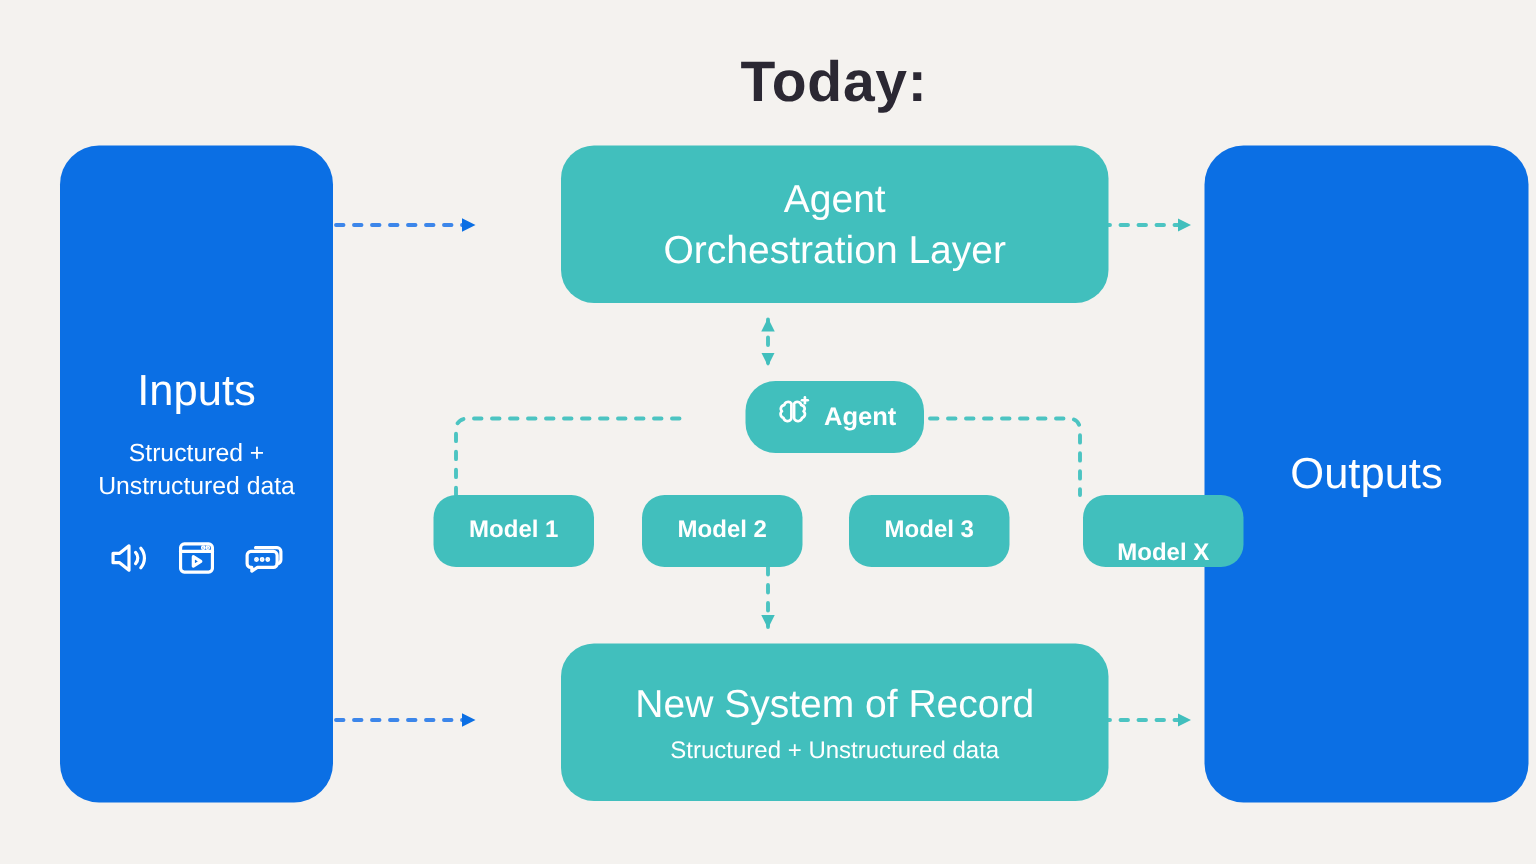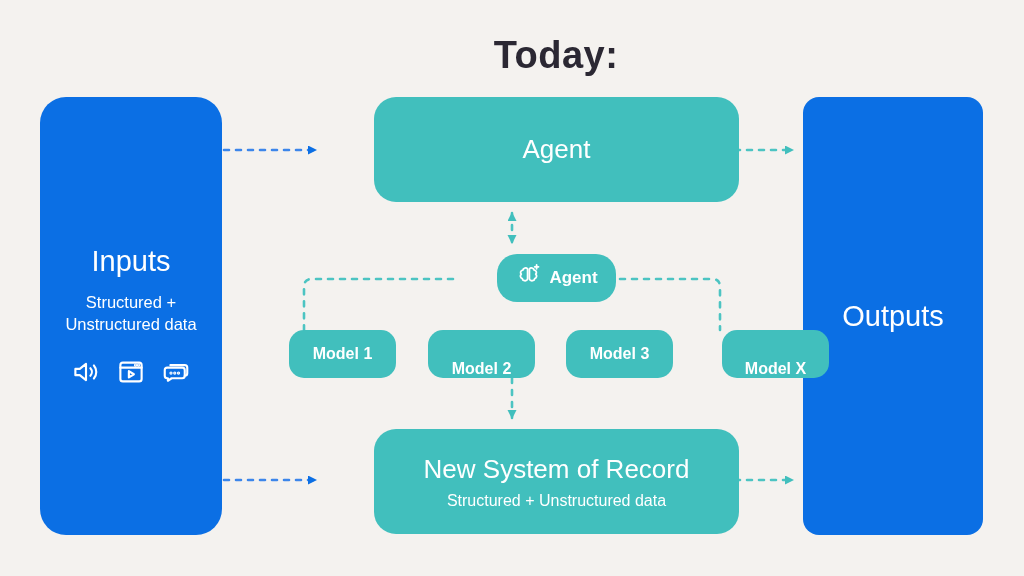--- a/index.html
+++ b/index.html
@@ -121,6 +121,7 @@
 
 <div class="abs teal-box aol">
   <div>Agent</div>
+  <div>Orchestration Layer</div>
 </div>
 
 <div class="abs teal-box agent-pill">

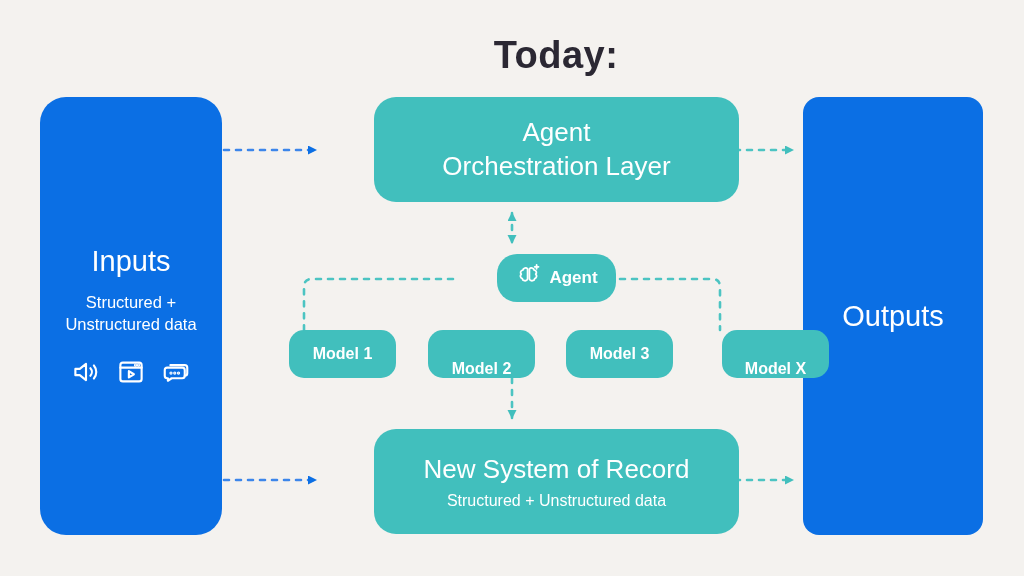--- a/index.html
+++ b/index.html
@@ -19,7 +19,7 @@
     text-align:center;
   }
   .panel-inputs{left:40px;top:97px;width:182px;height:438px;}
-  .panel-outputs{left:803px;top:97px;width:180px;height:438px;border-radius:16px;}
+  .panel-outputs{left:803px;top:97px;width:216px;height:438px;}
   .panel-title{font-size:29px;font-weight:500;}
   .panel-sub{font-size:16.5px;line-height:1.28;margin-top:14px;padding:0 22px;font-weight:400;}
   .icon-row{display:flex;gap:15px;margin-top:22px;align-items:center;}

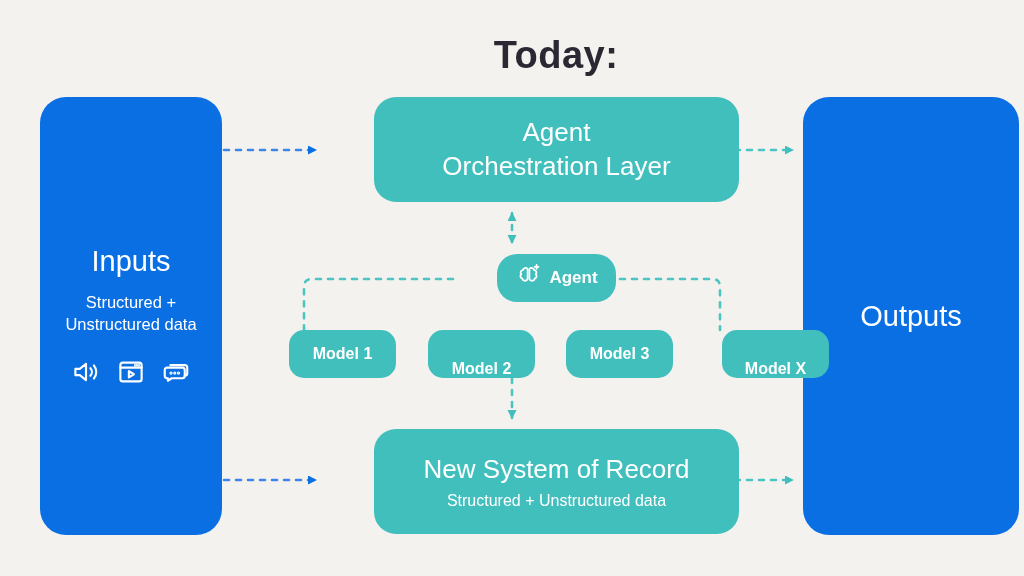--- a/index.html
+++ b/index.html
@@ -42,7 +42,7 @@
     top:330px;width:107px;height:48px;border-radius:15px;
     font-size:16px;font-weight:700;
   }
-  .m0{left:245px;} .m1{left:384px;justify-content:flex-end;} .m2{left:522px;} .m3{left:678px;justify-content:flex-end;}
+  .m0{left:245px;} .m1{left:384px;} .m2{left:522px;} .m3{left:678px;justify-content:flex-end;}
   .connector-svg{left:0;top:0;pointer-events:none;}
 </style>
 </head>

